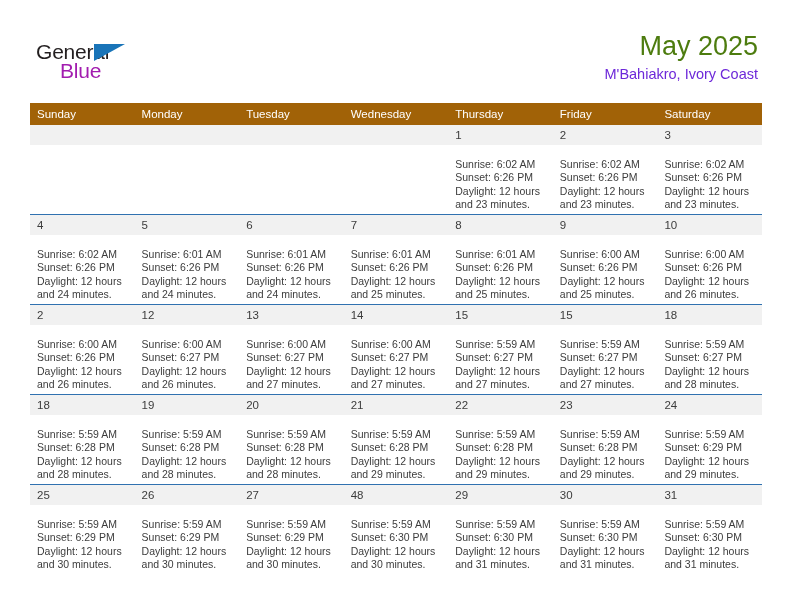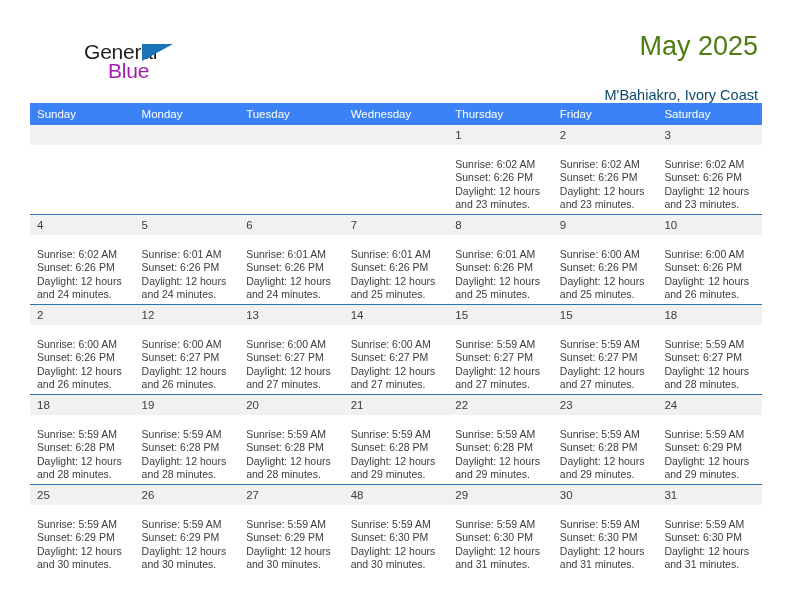--- a/index.html
+++ b/index.html
@@ -34,7 +34,6 @@
     top: 40px;
     width: 110px;
     height: 46px;
-    margin-left: 48px;
   }
   .logo-general {
     position: absolute;

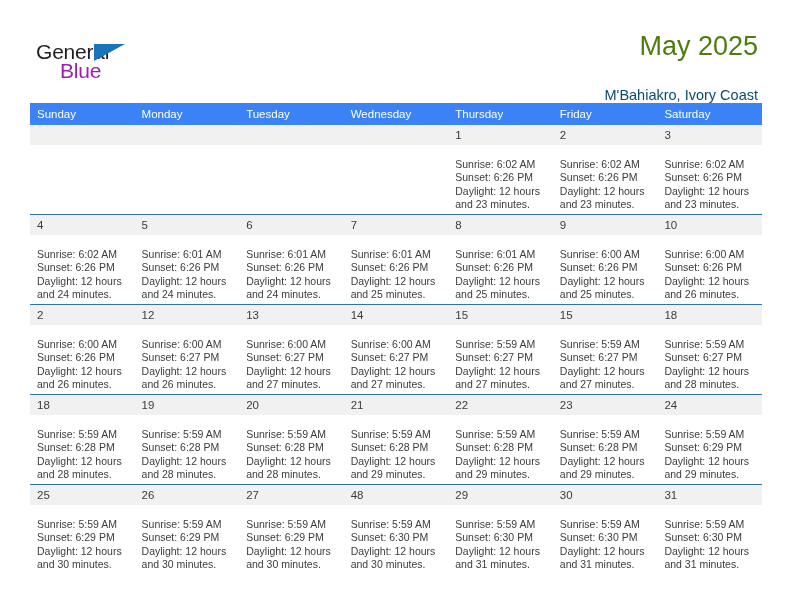--- a/index.html
+++ b/index.html
@@ -77,9 +77,9 @@
     white-space: nowrap;
   }
   .title-location {
-    margin-top: 24px;
+    margin-top: 3px;
     font-size: 14.5px;
-    color: #0c4a6e;
+    color: #6d28d9;
     line-height: 18px;
     white-space: nowrap;
   }

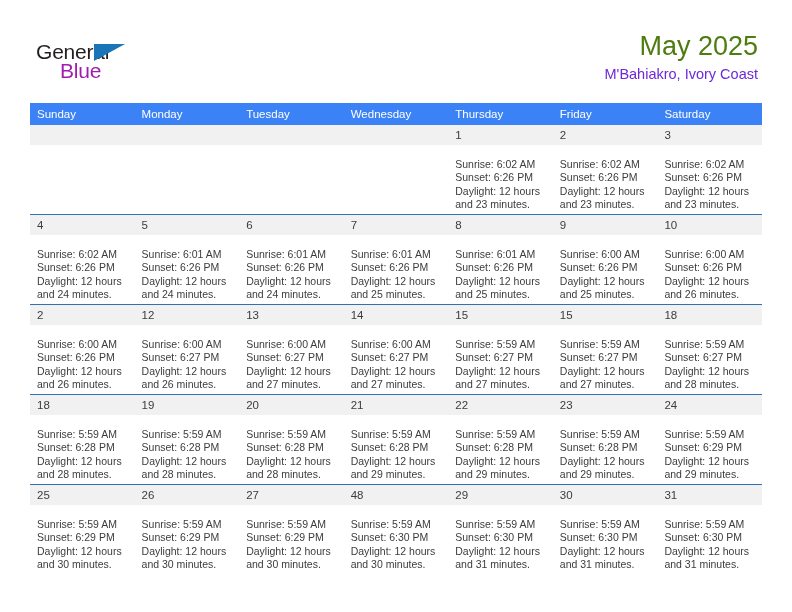--- a/index.html
+++ b/index.html
@@ -94,7 +94,7 @@
     table-layout: fixed;
   }
   .calendar th {
-    background: #3b82f6;
+    background: #a16207;
     color: #ffffff;
     font-size: 11.5px;
     font-weight: normal;

